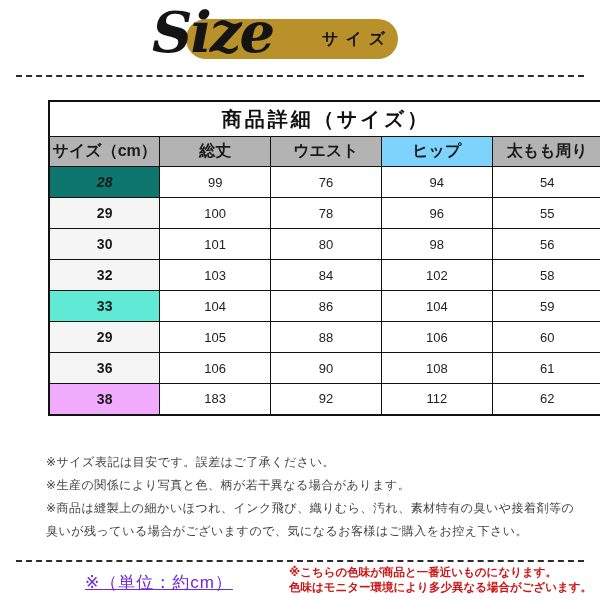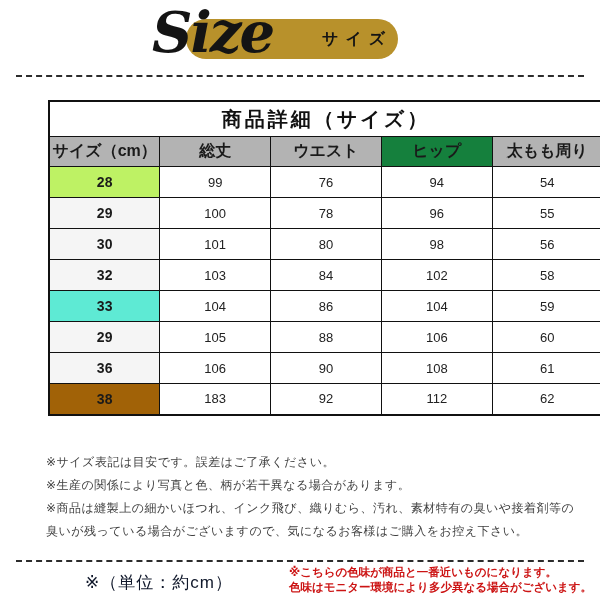--- a/index.html
+++ b/index.html
@@ -110,7 +110,7 @@
           <th class="head-cell col1" style="background: rgb(179, 179, 179);">サイズ（cm）</th>
           <th class="head-cell col2" style="background: rgb(179, 179, 179);">総丈</th>
           <th class="head-cell col3" style="background: rgb(179, 179, 179); font-family: Liberation Mono, monospace;">ウエスト</th>
-          <th class="head-cell col4" style="background: #15803d;">ヒップ</th>
+          <th class="head-cell col4" style="background: #7dd3fc;">ヒップ</th>
           <th class="head-cell col5" style="background: rgb(179, 179, 179);">太もも周り</th>
         </tr>
     </thead>

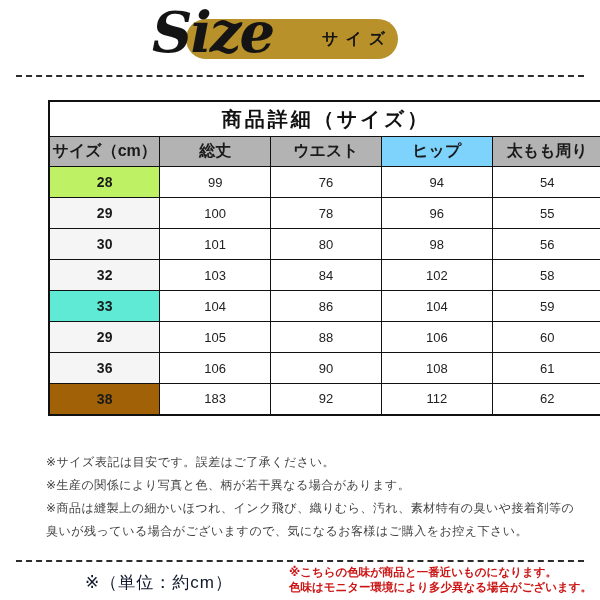--- a/index.html
+++ b/index.html
@@ -116,7 +116,7 @@
     </thead>
     <tbody id="table-body">
         <tr>
-          <td class="size-cell col1" style="background: #bef264;">28</td>
+          <td class="size-cell col1" style="background: #0f766e; font-style: italic;">28</td>
           <td class="num-cell col2">99</td>
           <td class="num-cell col3">76</td>
           <td class="num-cell col4">94</td>

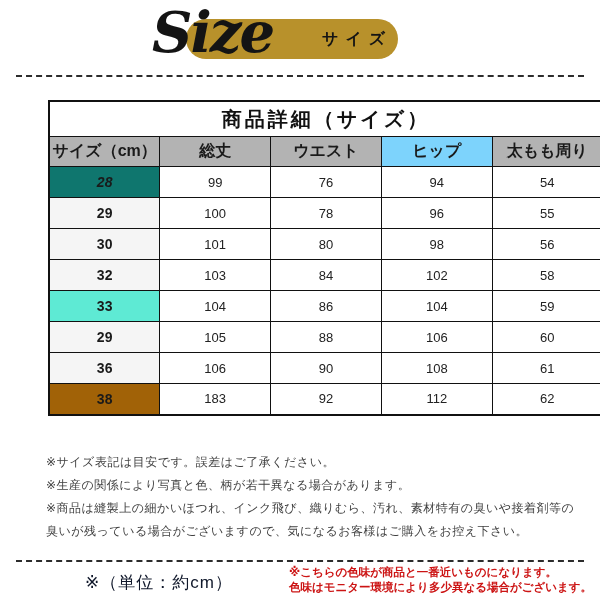--- a/index.html
+++ b/index.html
@@ -165,7 +165,7 @@
           <td class="num-cell col5">61</td>
         </tr>
         <tr>
-          <td class="size-cell col1" style="background: #a16207;">38</td>
+          <td class="size-cell col1" style="background: #f0abfc;">38</td>
           <td class="num-cell col2">183</td>
           <td class="num-cell col3">92</td>
           <td class="num-cell col4">112</td>

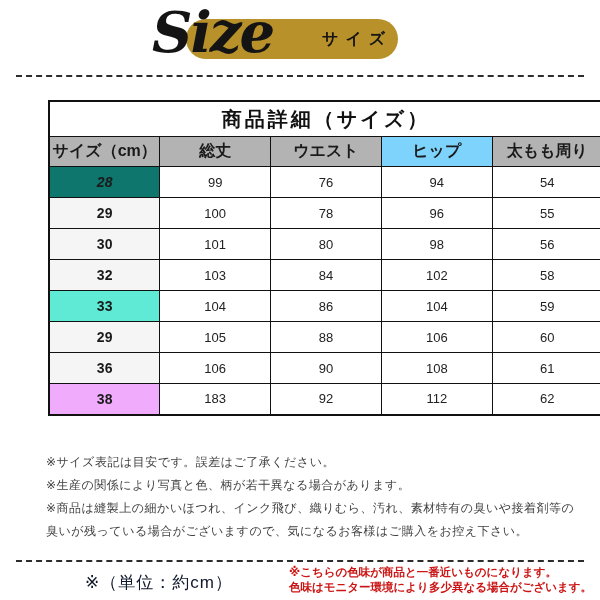--- a/index.html
+++ b/index.html
@@ -83,7 +83,7 @@
   
   .unit-note{
     position:absolute;left:85px;top:571px;
-    font-size:17px;color:#0f172a;letter-spacing:1px;
+    font-size:17px;color:#6d28d9;letter-spacing:1px;text-decoration:underline;
   }
   .color-note{
     position:absolute;left:289px;top:565px;width:306px;

